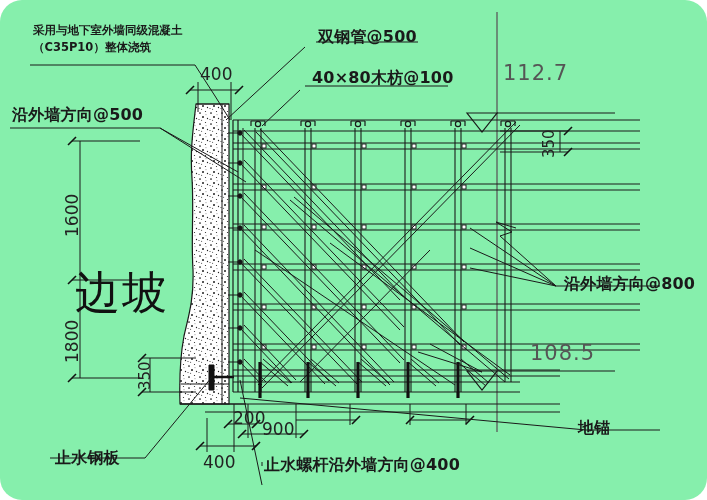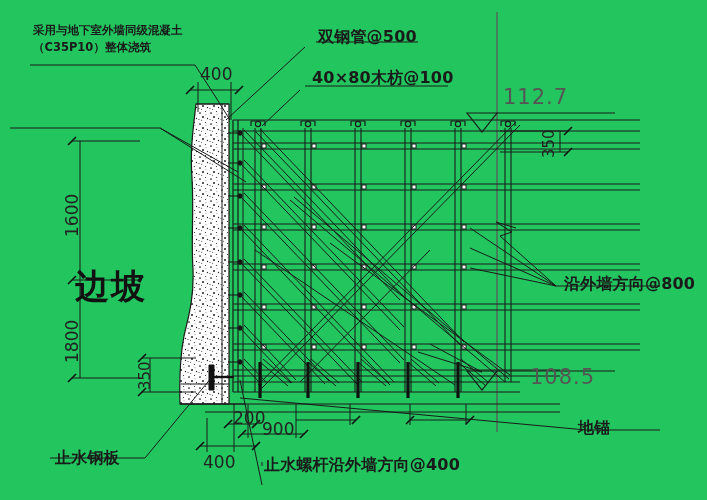--- a/index.html
+++ b/index.html
@@ -7,9 +7,10 @@
   #sheet{
     position:relative;
     width:707px;height:500px;
-    background:#22c55e;
+    background:#86efac;
     overflow:hidden;
     font-family:"DejaVu Sans","Liberation Sans",sans-serif;
+    border-radius:22px;
   }
   #sheet svg{position:absolute;left:0;top:0;}
   .lbl{

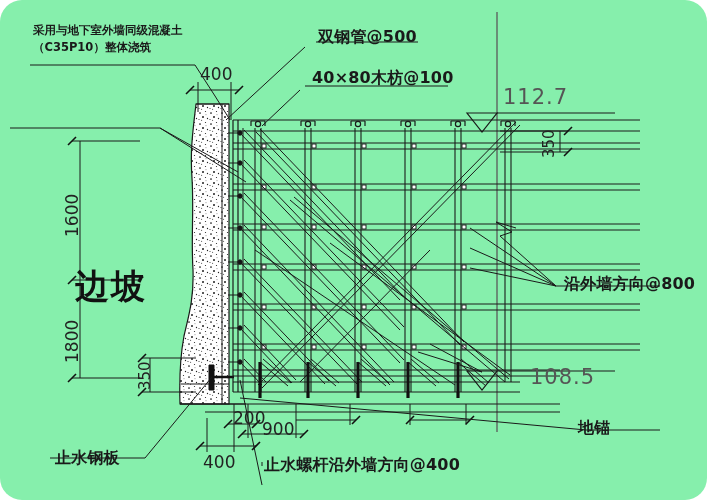--- a/index.html
+++ b/index.html
@@ -24,7 +24,7 @@
   .note{font-size:11.5px;font-weight:600;line-height:1.45;}
   .dim{font-size:17px;color:#222;font-family:"DejaVu Sans","Liberation Sans",sans-serif;font-weight:400;}
   .dim-sm{font-size:15px;color:#222;font-weight:400;}
-  .elev{font-size:21px;color:#555;font-weight:400;letter-spacing:1px;margin-top:24px;}
+  .elev{font-size:21px;color:#555;font-weight:400;letter-spacing:1px;}
   .vert{transform:rotate(-90deg);transform-origin:left top;}
   .big{font-size:34px;font-weight:700;color:#111;letter-spacing:2px;}
 </style>

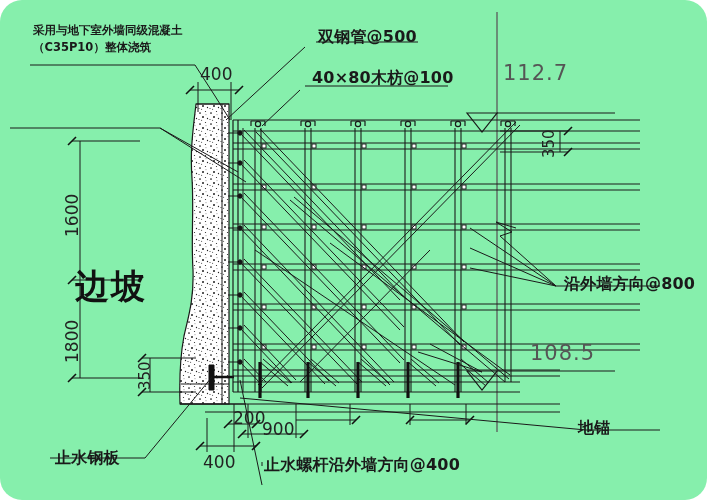--- a/index.html
+++ b/index.html
@@ -330,6 +330,7 @@
   <div>（C35P10）整体浇筑</div>
 </div>
 
+<div class="lbl cn" style="left:12px;top:105px;">沿外墙方向@500</div>
 
 <div class="lbl cn" style="left:318px;top:27px;">双钢管@500</div>
 

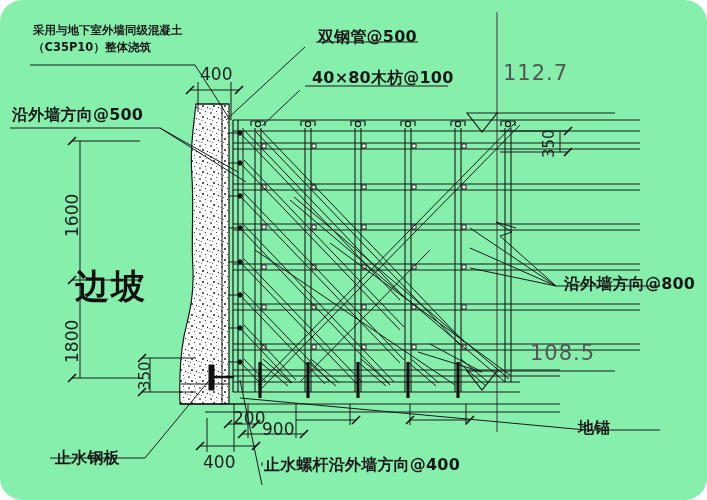--- a/index.html
+++ b/index.html
@@ -26,7 +26,7 @@
   .dim-sm{font-size:15px;color:#222;font-weight:400;}
   .elev{font-size:21px;color:#555;font-weight:400;letter-spacing:1px;}
   .vert{transform:rotate(-90deg);transform-origin:left top;}
-  .big{font-size:34px;font-weight:700;color:#111;letter-spacing:2px;}
+  .big{font-size:45px;font-weight:400;color:#111;letter-spacing:2px;}
 </style>
 </head>
 <body>

